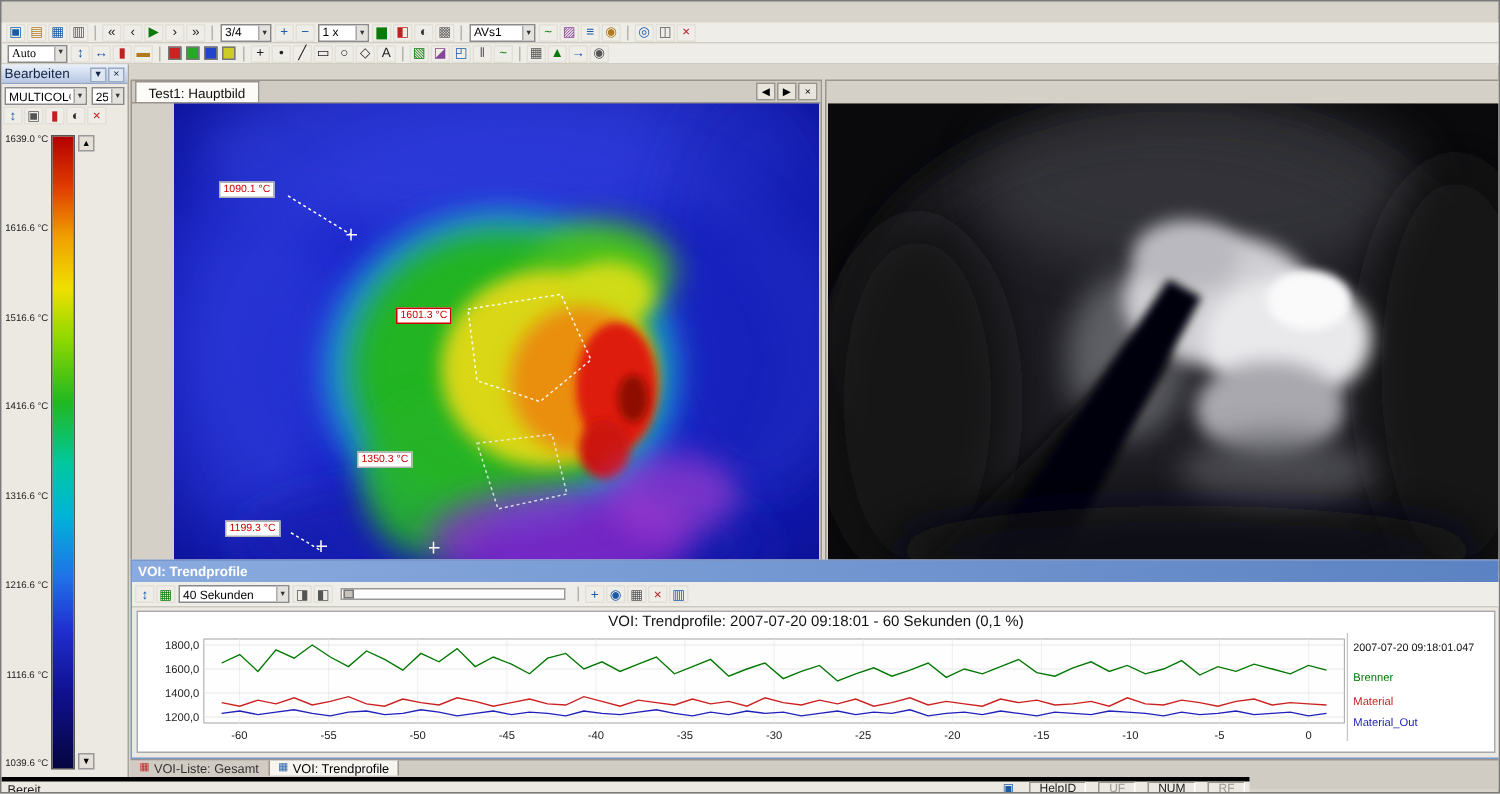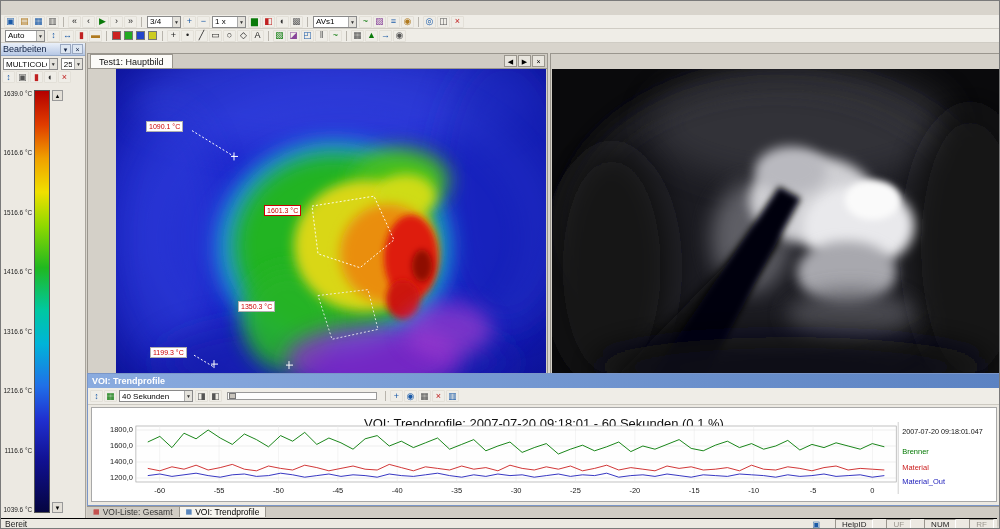--- a/index.html
+++ b/index.html
@@ -114,7 +114,7 @@
       <span class="tb-btn" style="color: rgb(192, 32, 32);">×</span>
     </div>
   <div class="toolbar" id="toolbar-second">
-      <span class="tb-combo" style="width: 40px;">
+      <span class="tb-combo" style="width: 40px; font-family: Liberation Serif, serif;">
         <span class="cv">Auto</span>
         <span class="ca">▼</span>
       </span>

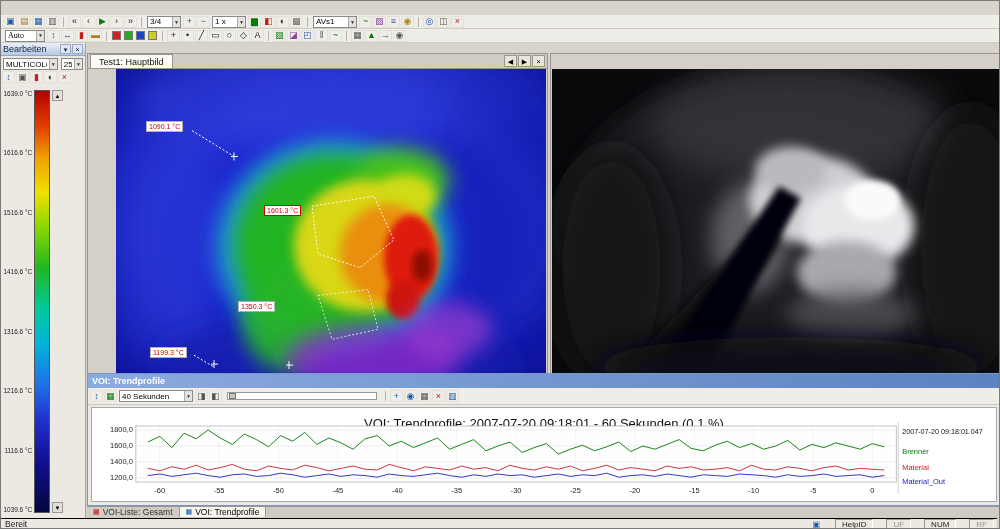--- a/index.html
+++ b/index.html
@@ -53,7 +53,7 @@
 .trend-title{height:14px;background:linear-gradient(90deg,#8aabdf,#5b82c2);color:#fff;font-size:9px;font-weight:bold;display:flex;align-items:center;padding:0 4px}
 .trend-toolbar{height:17px;display:flex;align-items:center;gap:1px;padding:0 2px;background:#efede7;border-bottom:1px solid #ccc9c1}
 .trend-chart{position:absolute;left:3px;right:3px;top:33px;bottom:3px;background:#fff;border:1px solid #a8a8a8;overflow:hidden}
-.chart-title{font-size:13px;text-align:center;color:#111;padding-top:8px;height:12px}
+.chart-title{font-size:10px;text-align:center;color:#111;padding-top:1px;height:12px}
 #trend-svg{display:block;width:100%;height:84px;font-family:"Liberation Sans",sans-serif}
 
 #bottom-tabs{position:absolute;left:86px;top:505px;width:914px;height:20px;background:#d0ccc4;display:flex;align-items:flex-start;border-top:1px solid #9a968e}

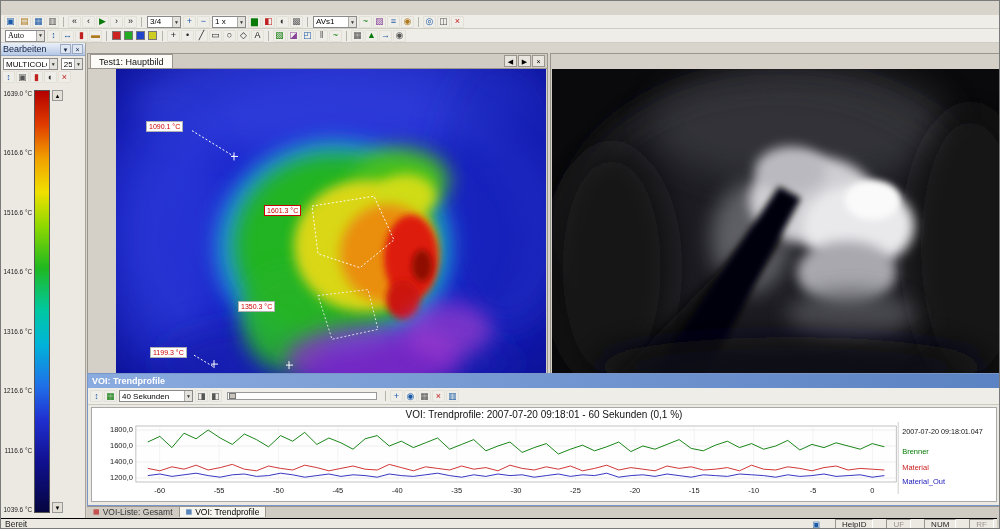--- a/index.html
+++ b/index.html
@@ -60,7 +60,7 @@
 .b-tab{display:flex;align-items:center;font-size:8.5px;padding:0 6px;gap:3px;border-right:1px solid #9a968e;color:#333;background:#d0ccc4;white-space:nowrap}
 .b-tab.active{background:#f7f5ef;color:#000}
 .b-tab .ti{font-size:7px;line-height:8px}
-#status-bar{position:absolute;left:0;top:517px;width:996px;height:12px;background:#ece9e2;border-top:1px solid #000000;display:flex;align-items:flex-start;font-size:8.5px;color:#222}
+#status-bar{position:absolute;left:0;top:517px;width:832px;height:12px;background:#ece9e2;border-top:3px solid #000000;display:flex;align-items:center;font-size:8.5px;color:#222}
 #status-ready{padding-left:4px}
 #status-right{margin-left:auto;display:flex;align-items:center;padding-right:3px}
 .st-cell{border:1px solid;border-color:#9a968e #fff #fff #9a968e;padding:0 6px;height:10px;display:flex;align-items:center;margin-left:13px;font-size:8px}

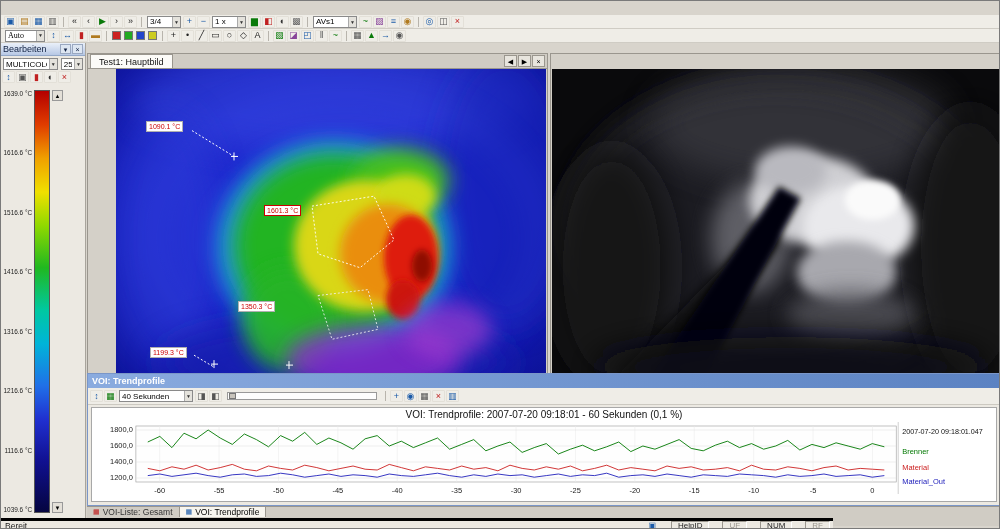--- a/index.html
+++ b/index.html
@@ -63,7 +63,7 @@
 #status-bar{position:absolute;left:0;top:517px;width:832px;height:12px;background:#ece9e2;border-top:3px solid #000000;display:flex;align-items:center;font-size:8.5px;color:#222}
 #status-ready{padding-left:4px}
 #status-right{margin-left:auto;display:flex;align-items:center;padding-right:3px}
-.st-cell{border:1px solid;border-color:#9a968e #fff #fff #9a968e;padding:0 6px;height:10px;display:flex;align-items:center;margin-left:13px;font-size:8px}
+.st-cell{border:1px solid;border-color:#9a968e #fff #fff #9a968e;padding:0 6px;height:10px;display:flex;align-items:center;margin-left:8px;font-size:8px}
 .st-cell.dim{color:#9a968e}
 .st-ico{color:#1a5aa8;font-size:8px;margin-right:2px}
 </style>

